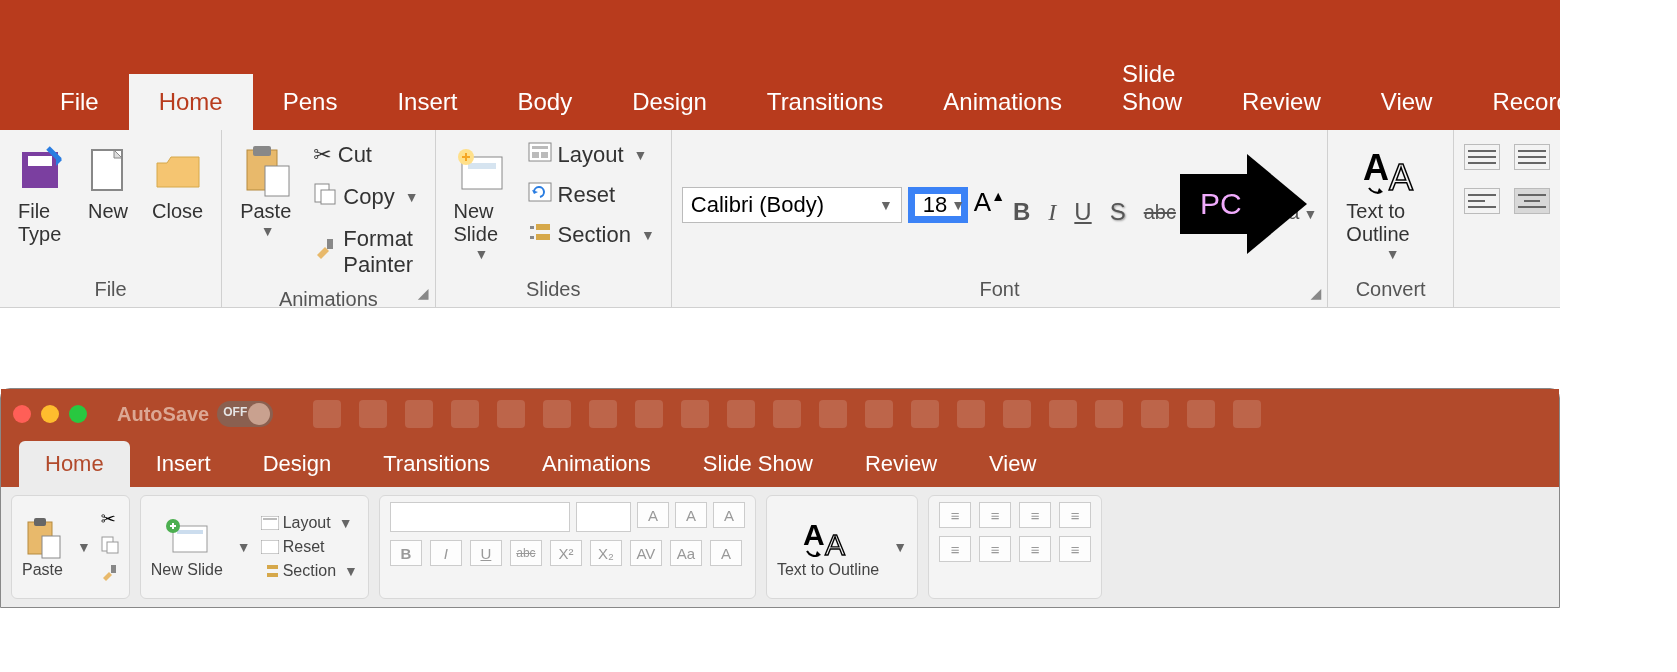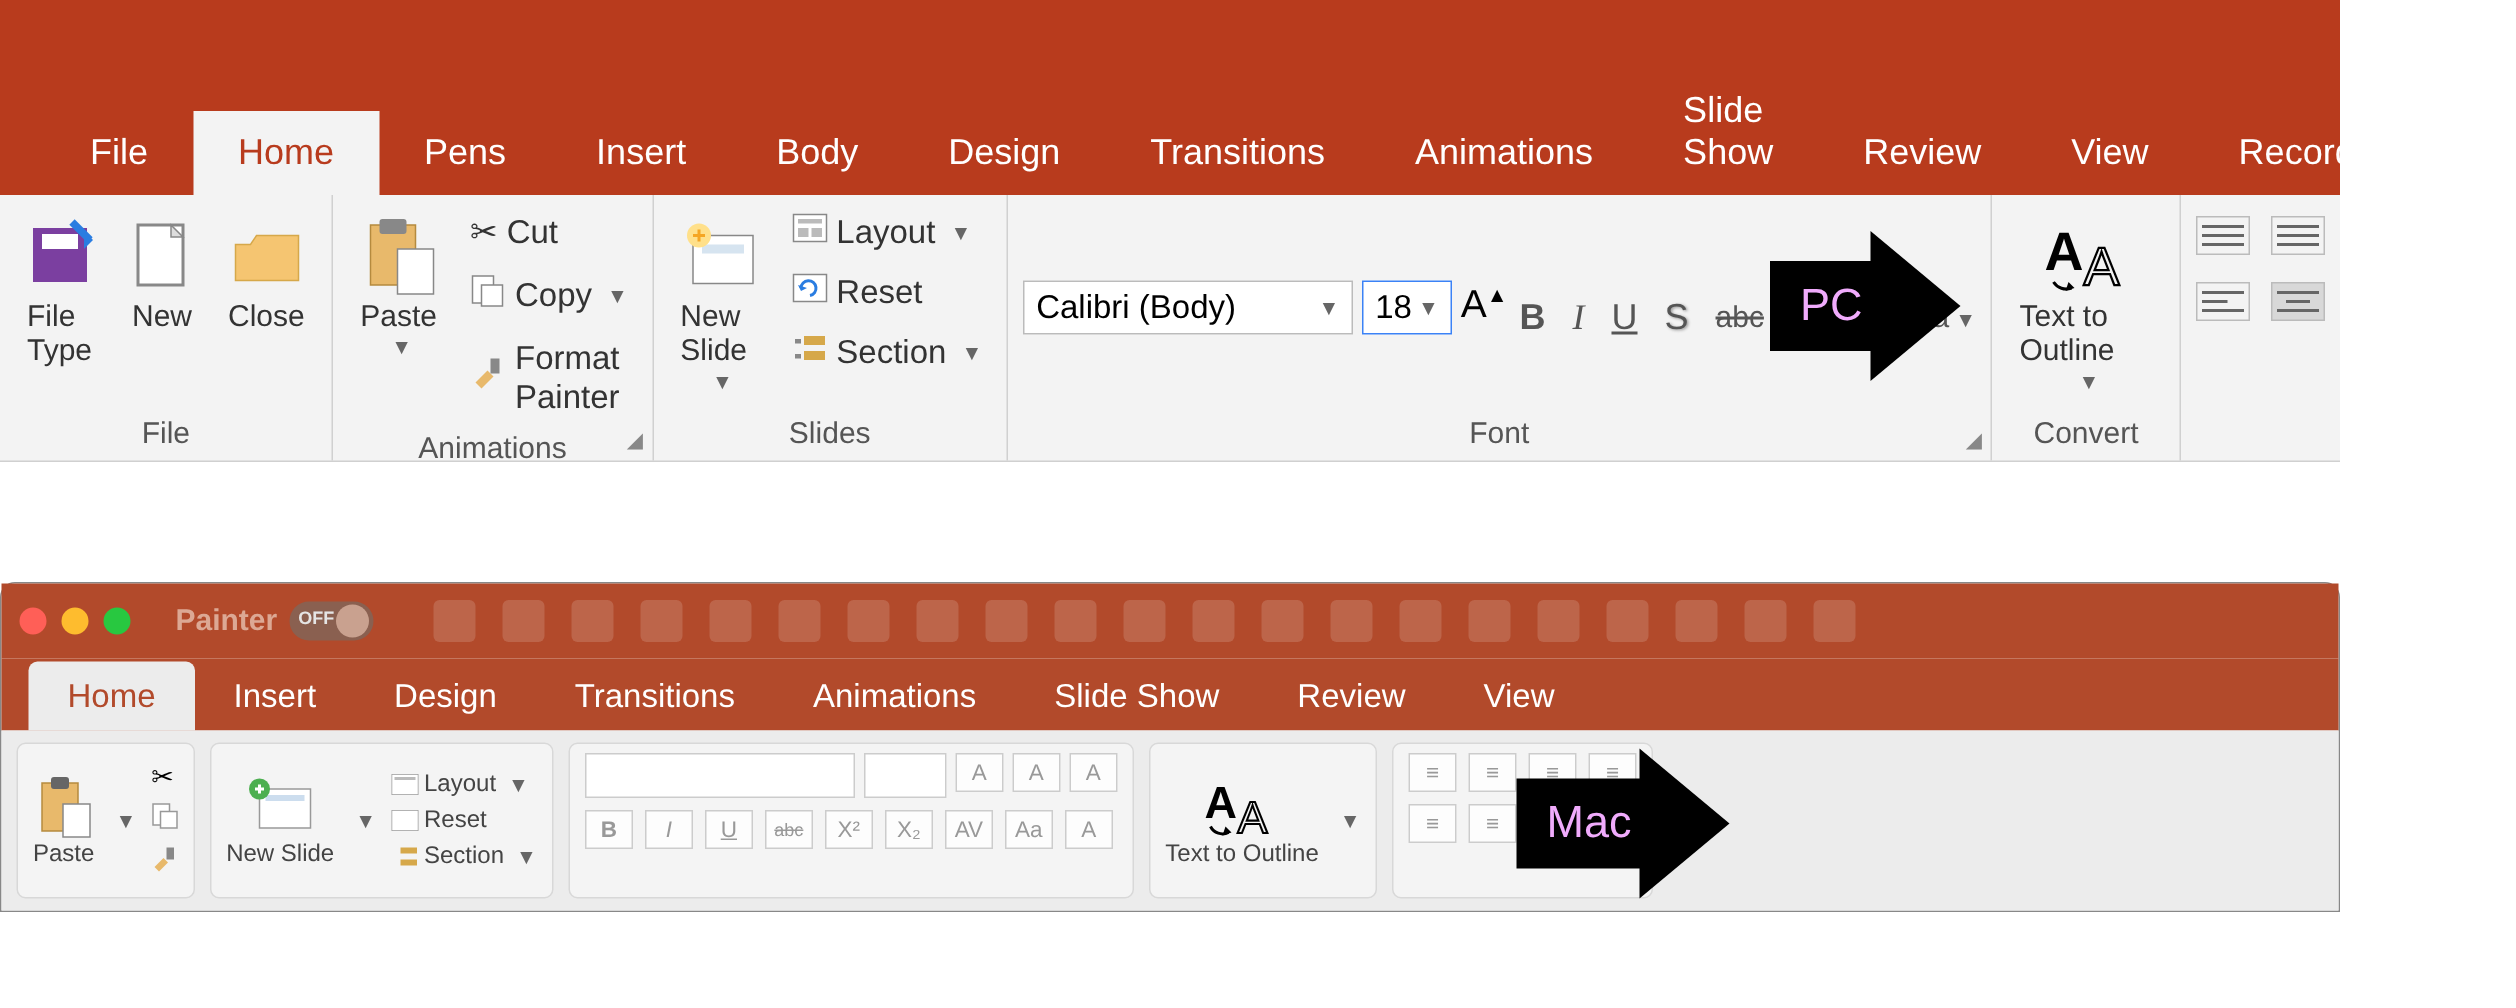--- a/index.html
+++ b/index.html
@@ -22,7 +22,7 @@
   .launcher { position: absolute; right: 6px; bottom: 6px; font-size: 14px; color: #888; cursor: pointer; }
   .font-row1 { display: flex; gap: 6px; }
   .font-name { width: 220px; height: 36px; border: 1px solid #bbb; background: #fff; font-size: 22px; padding: 2px 8px; display: flex; align-items: center; justify-content: space-between; }
-  .font-size { width: 60px; height: 36px; border: 1px solid #3b82f6; background: #fff; font-size: 22px; padding: 2px 8px; display: flex; align-items: center; justify-content: space-between; }
+  .font-size { width: 60px; height: 36px; border: 7px solid #3b82f6; background: #fff; font-size: 22px; padding: 2px 8px; display: flex; align-items: center; justify-content: space-between; }
   .font-row2 { display: flex; gap: 18px; margin-top: 14px; align-items: center; font-size: 24px; color: #555; }
   .font-btn { cursor: pointer; }
   .para-col { display: flex; flex-direction: column; gap: 18px; padding-top: 6px; }

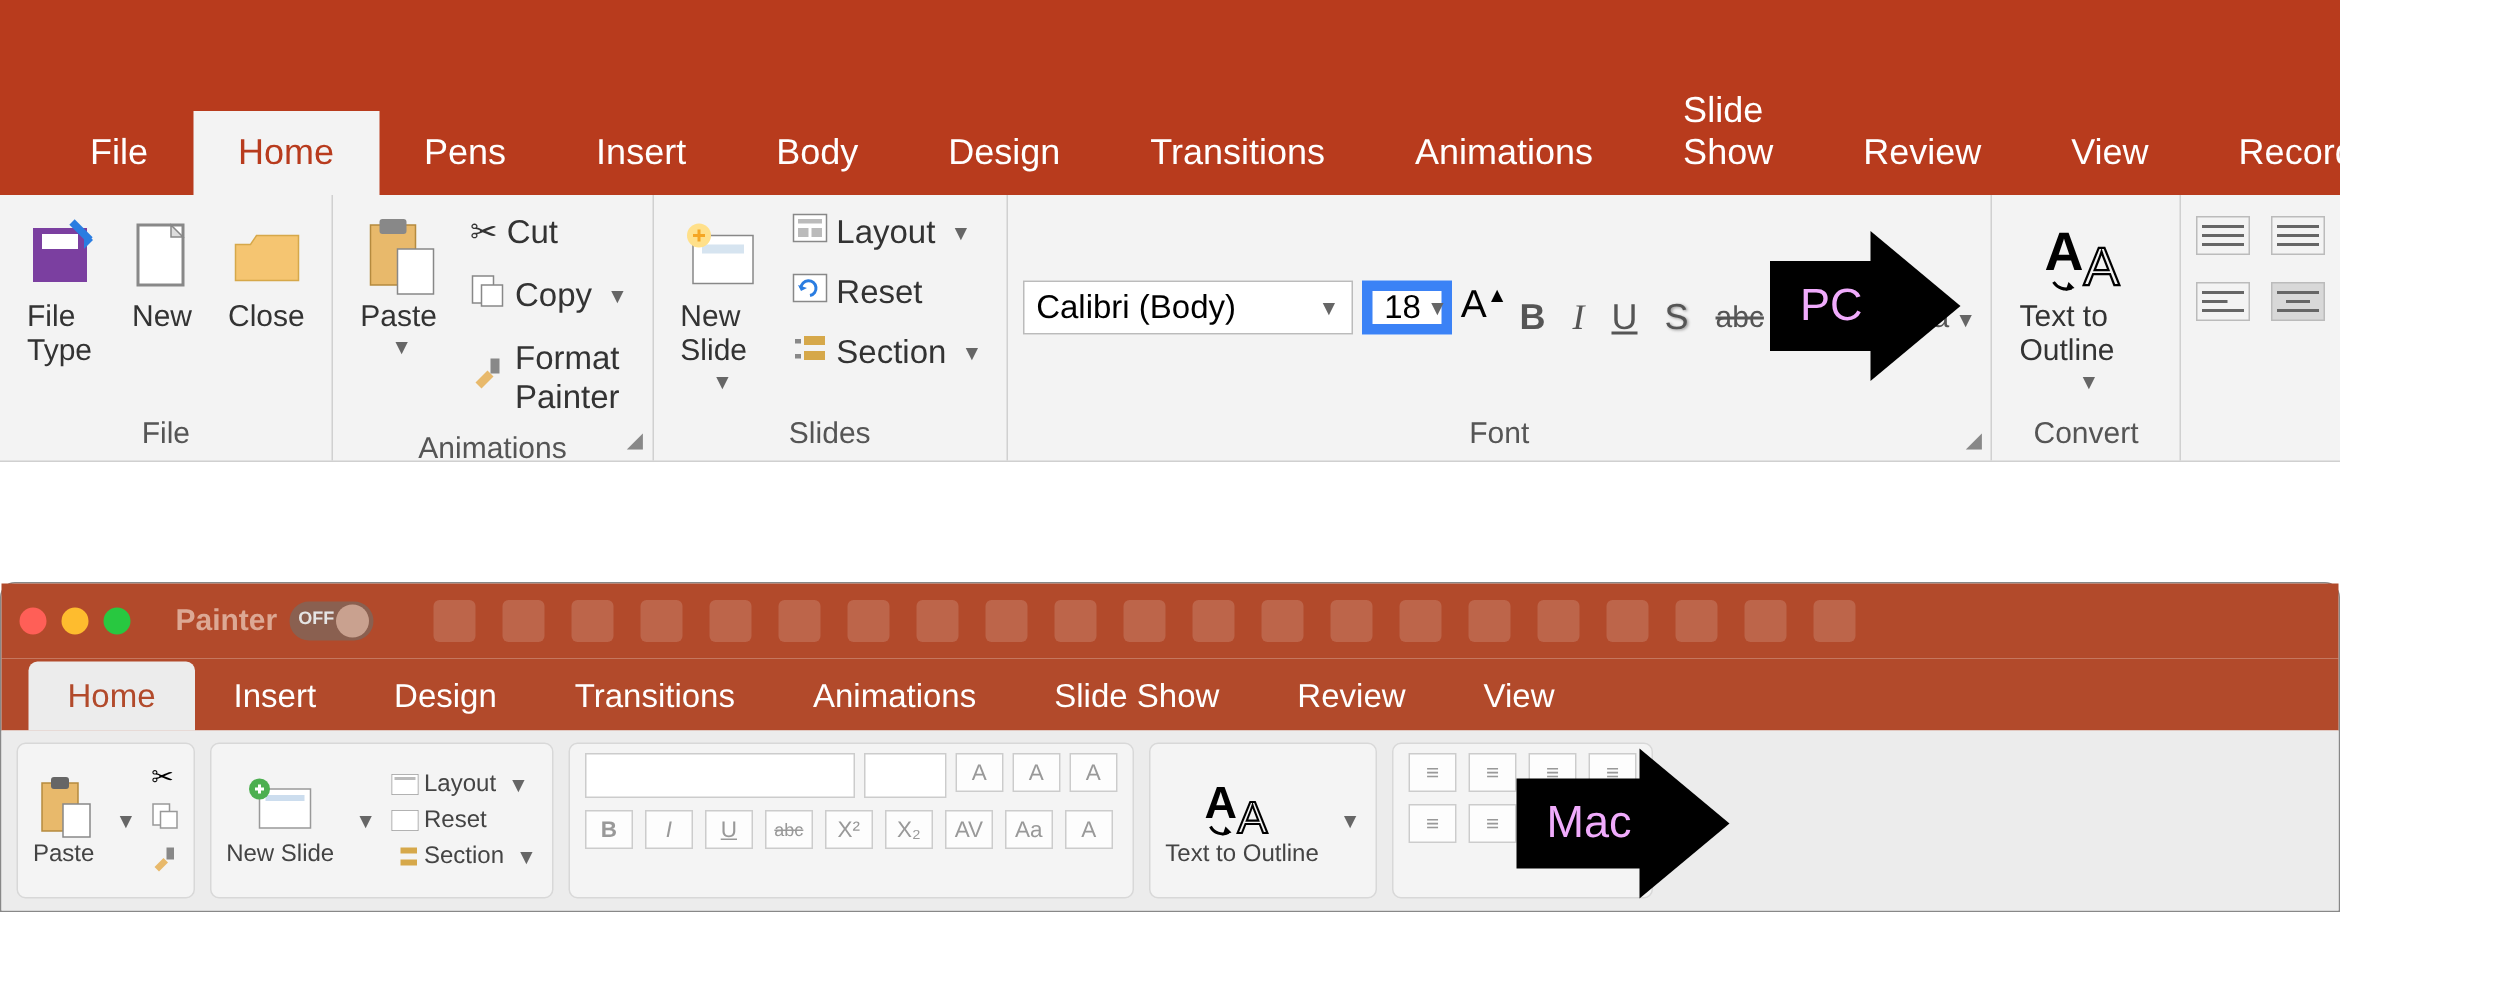--- a/index.html
+++ b/index.html
@@ -300,7 +300,7 @@
     <span class="dot y"></span>
     <span class="dot g"></span>
     <div class="autosave">
-      <span>Painter</span>
+      <span>AutoSave</span>
       <div class="toggle">
         <span class="toggle-label">OFF</span>
       </div>

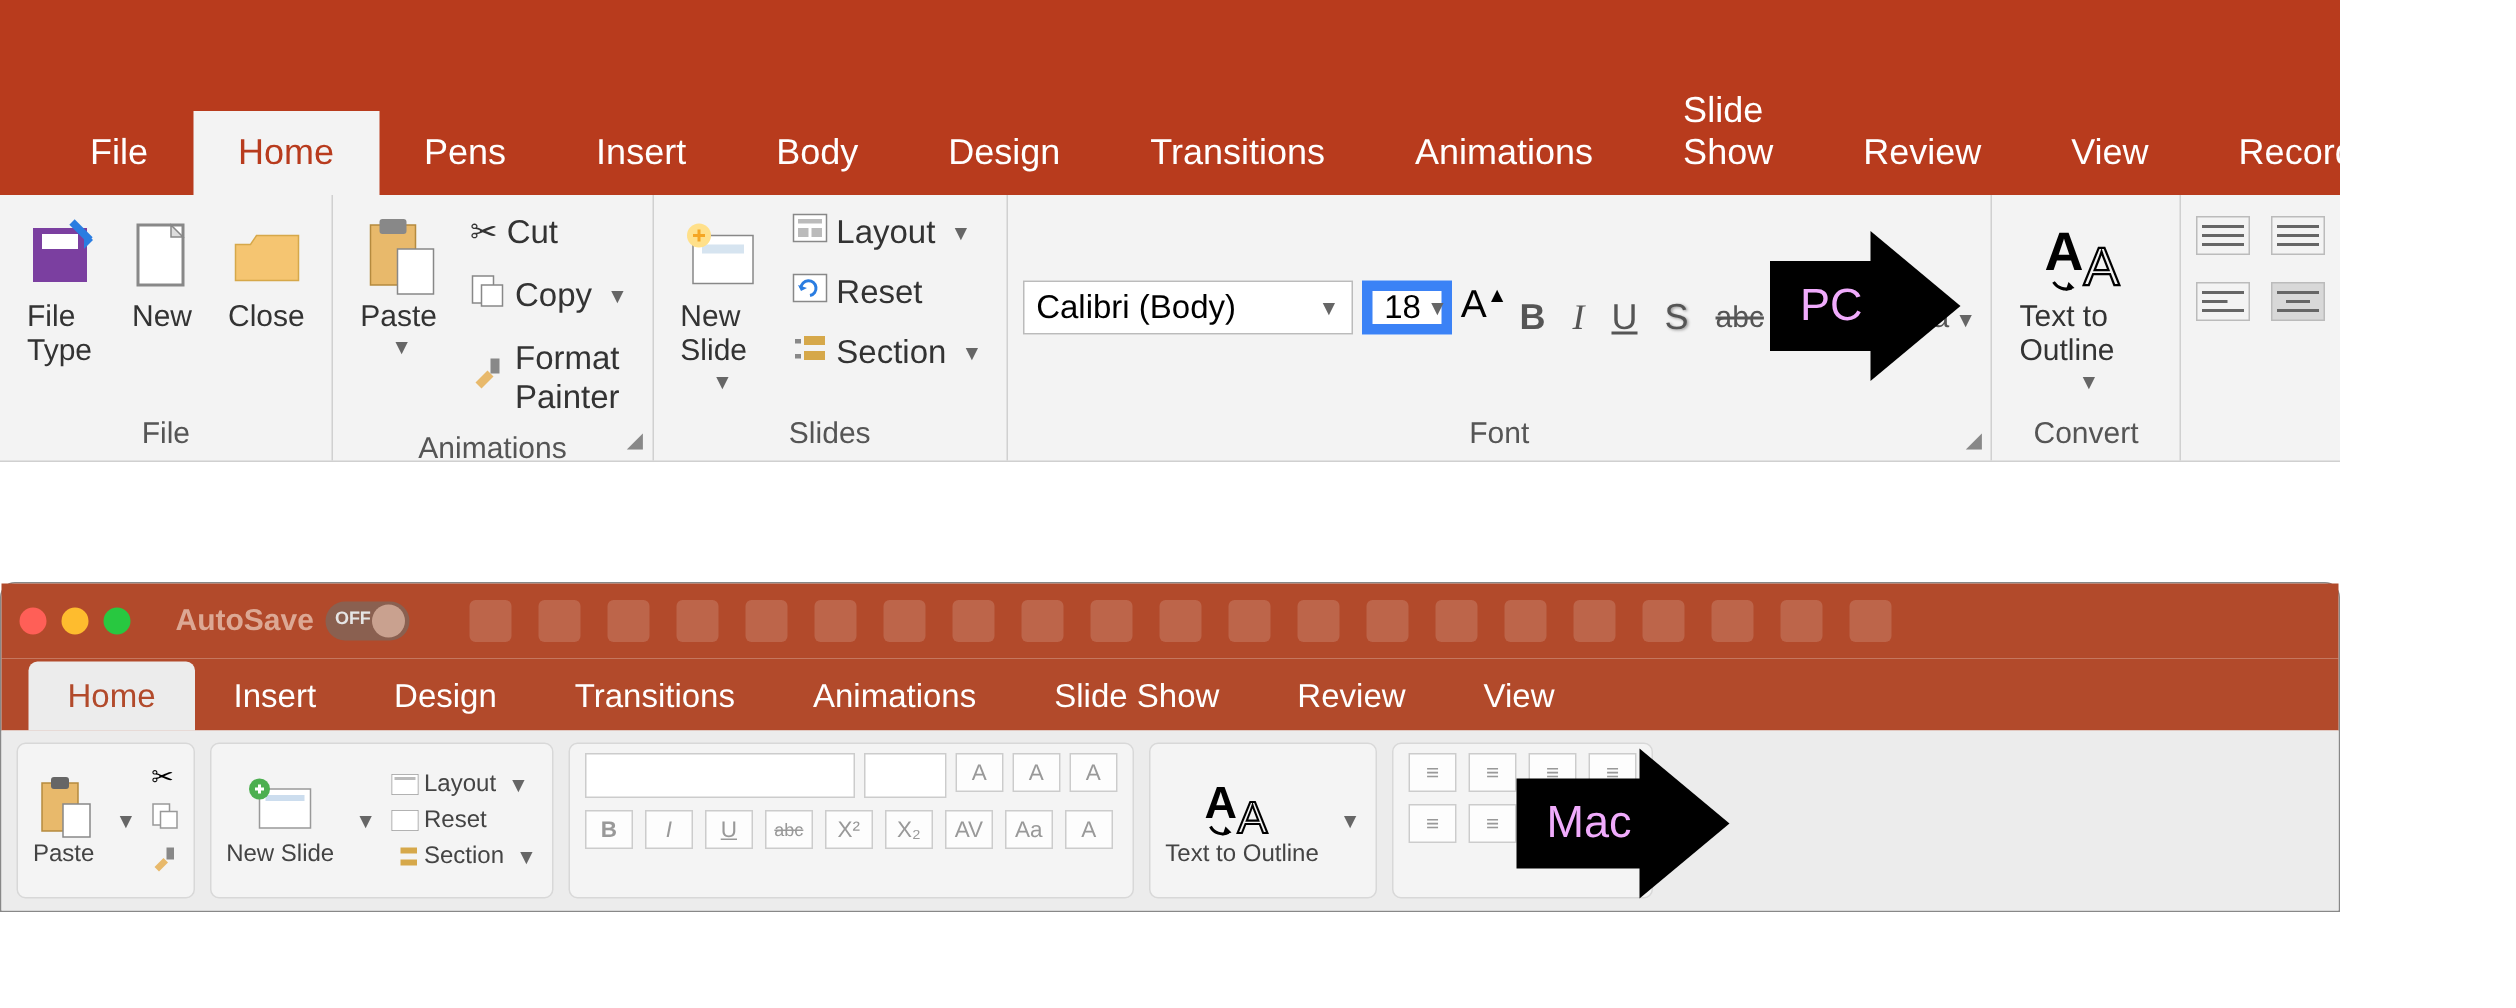--- a/index.html
+++ b/index.html
@@ -461,9 +461,6 @@
     </div>
   </div>
 
-  <div class="arrow-box" style="top:130px; left:1010px;">
-    <span>Mac</span>
-  </div>
 </div>
 
 </body></html>

